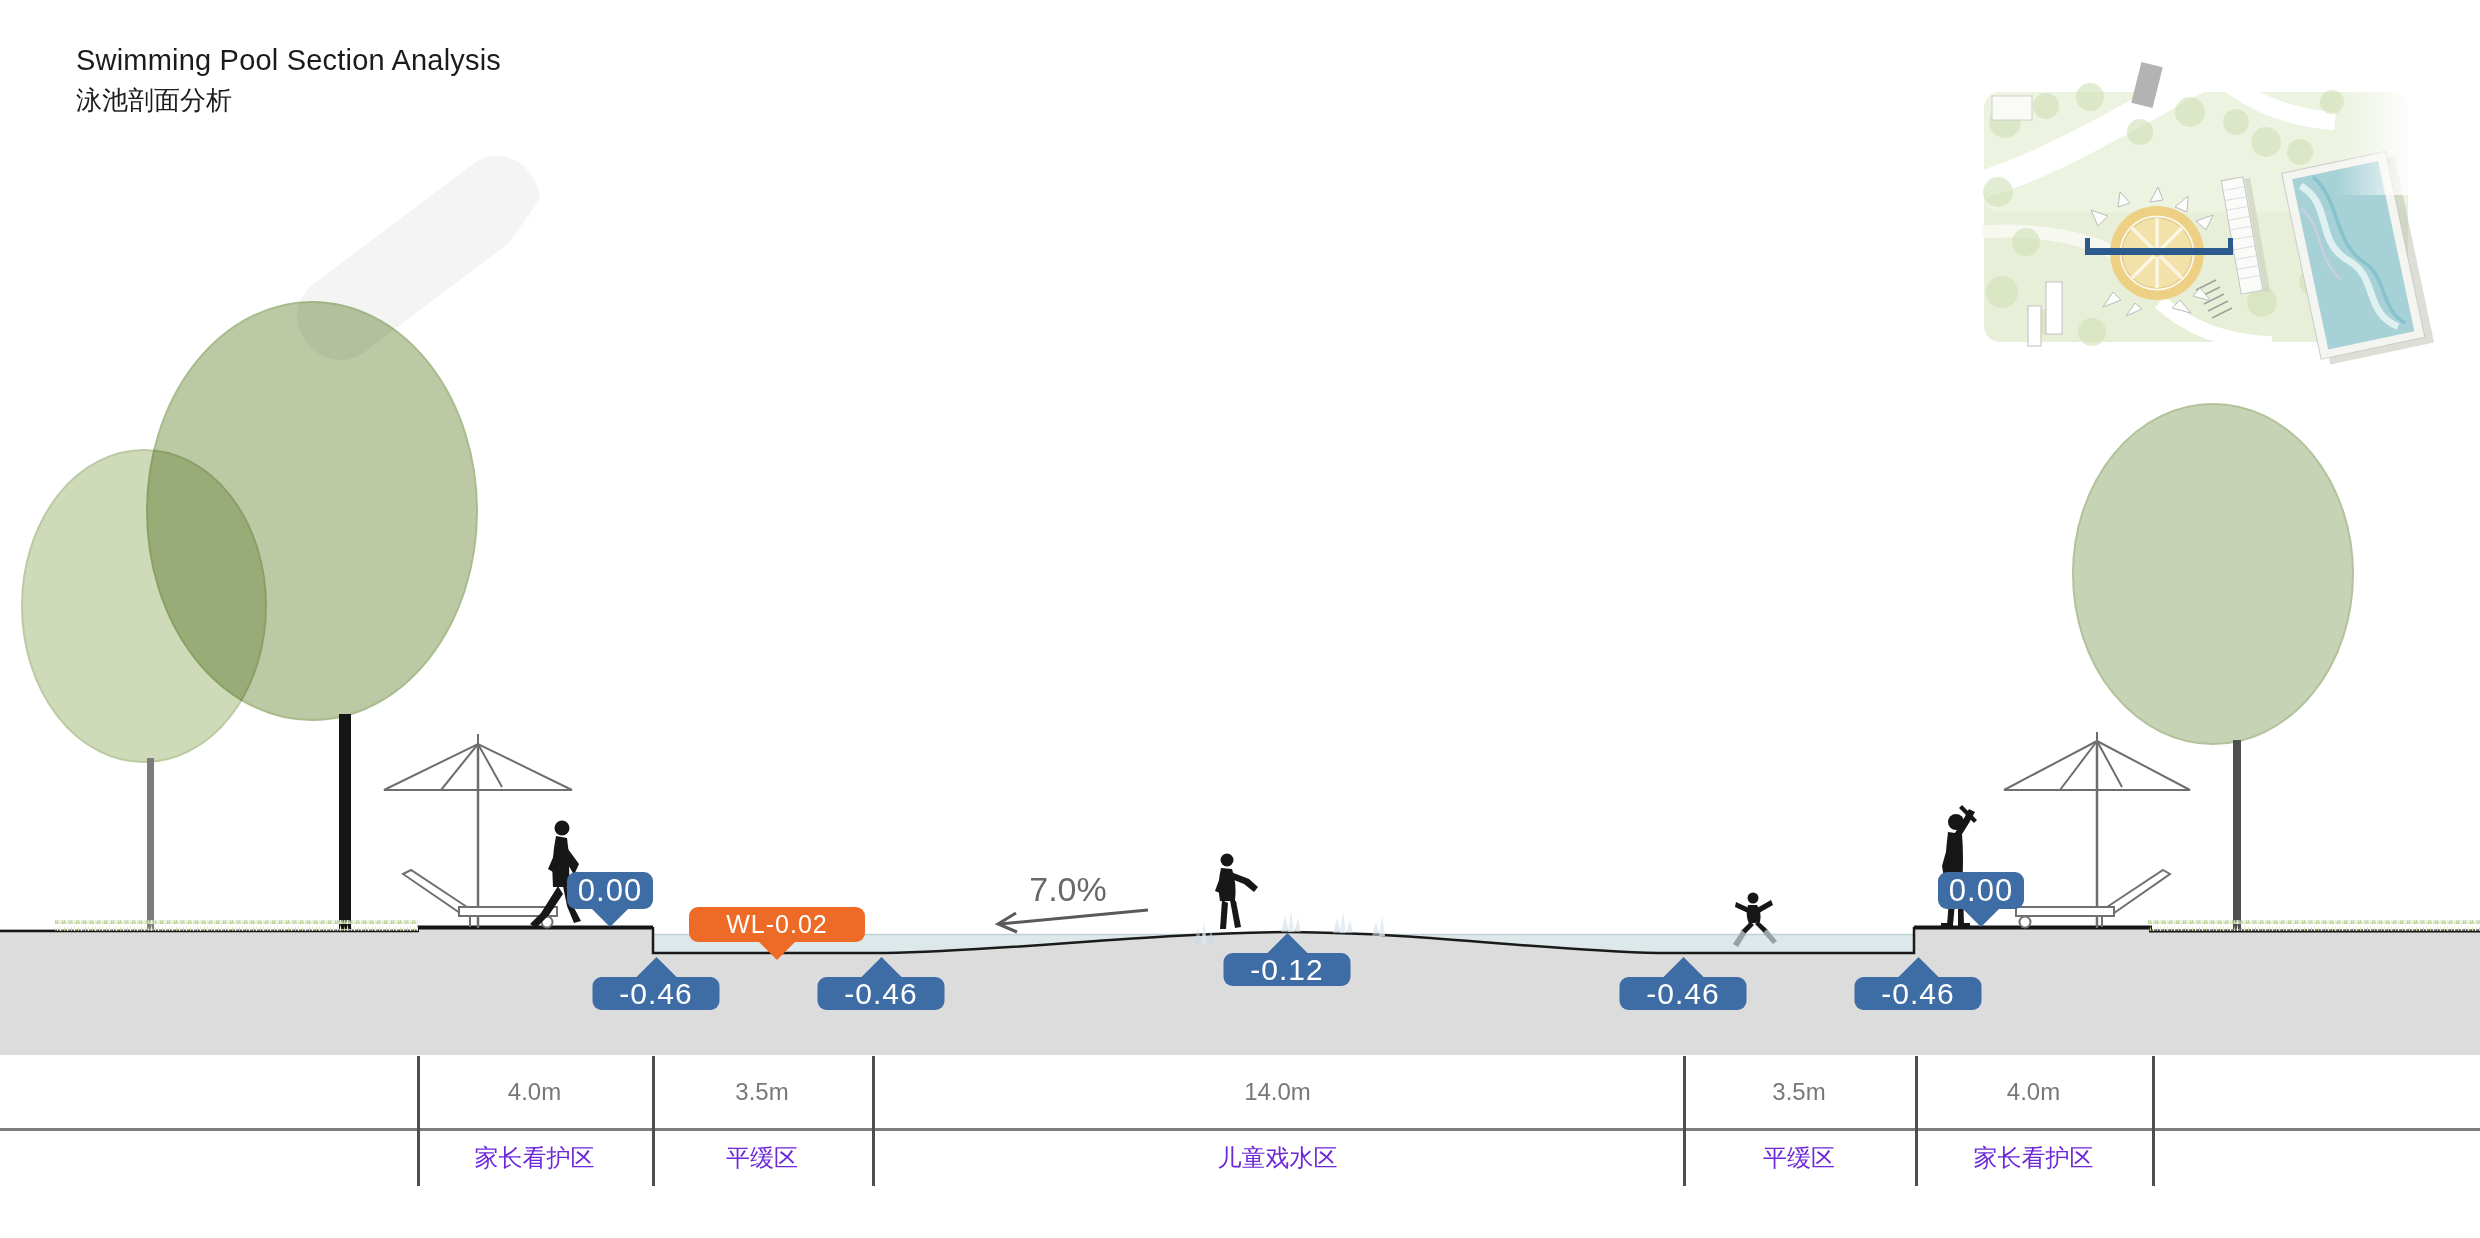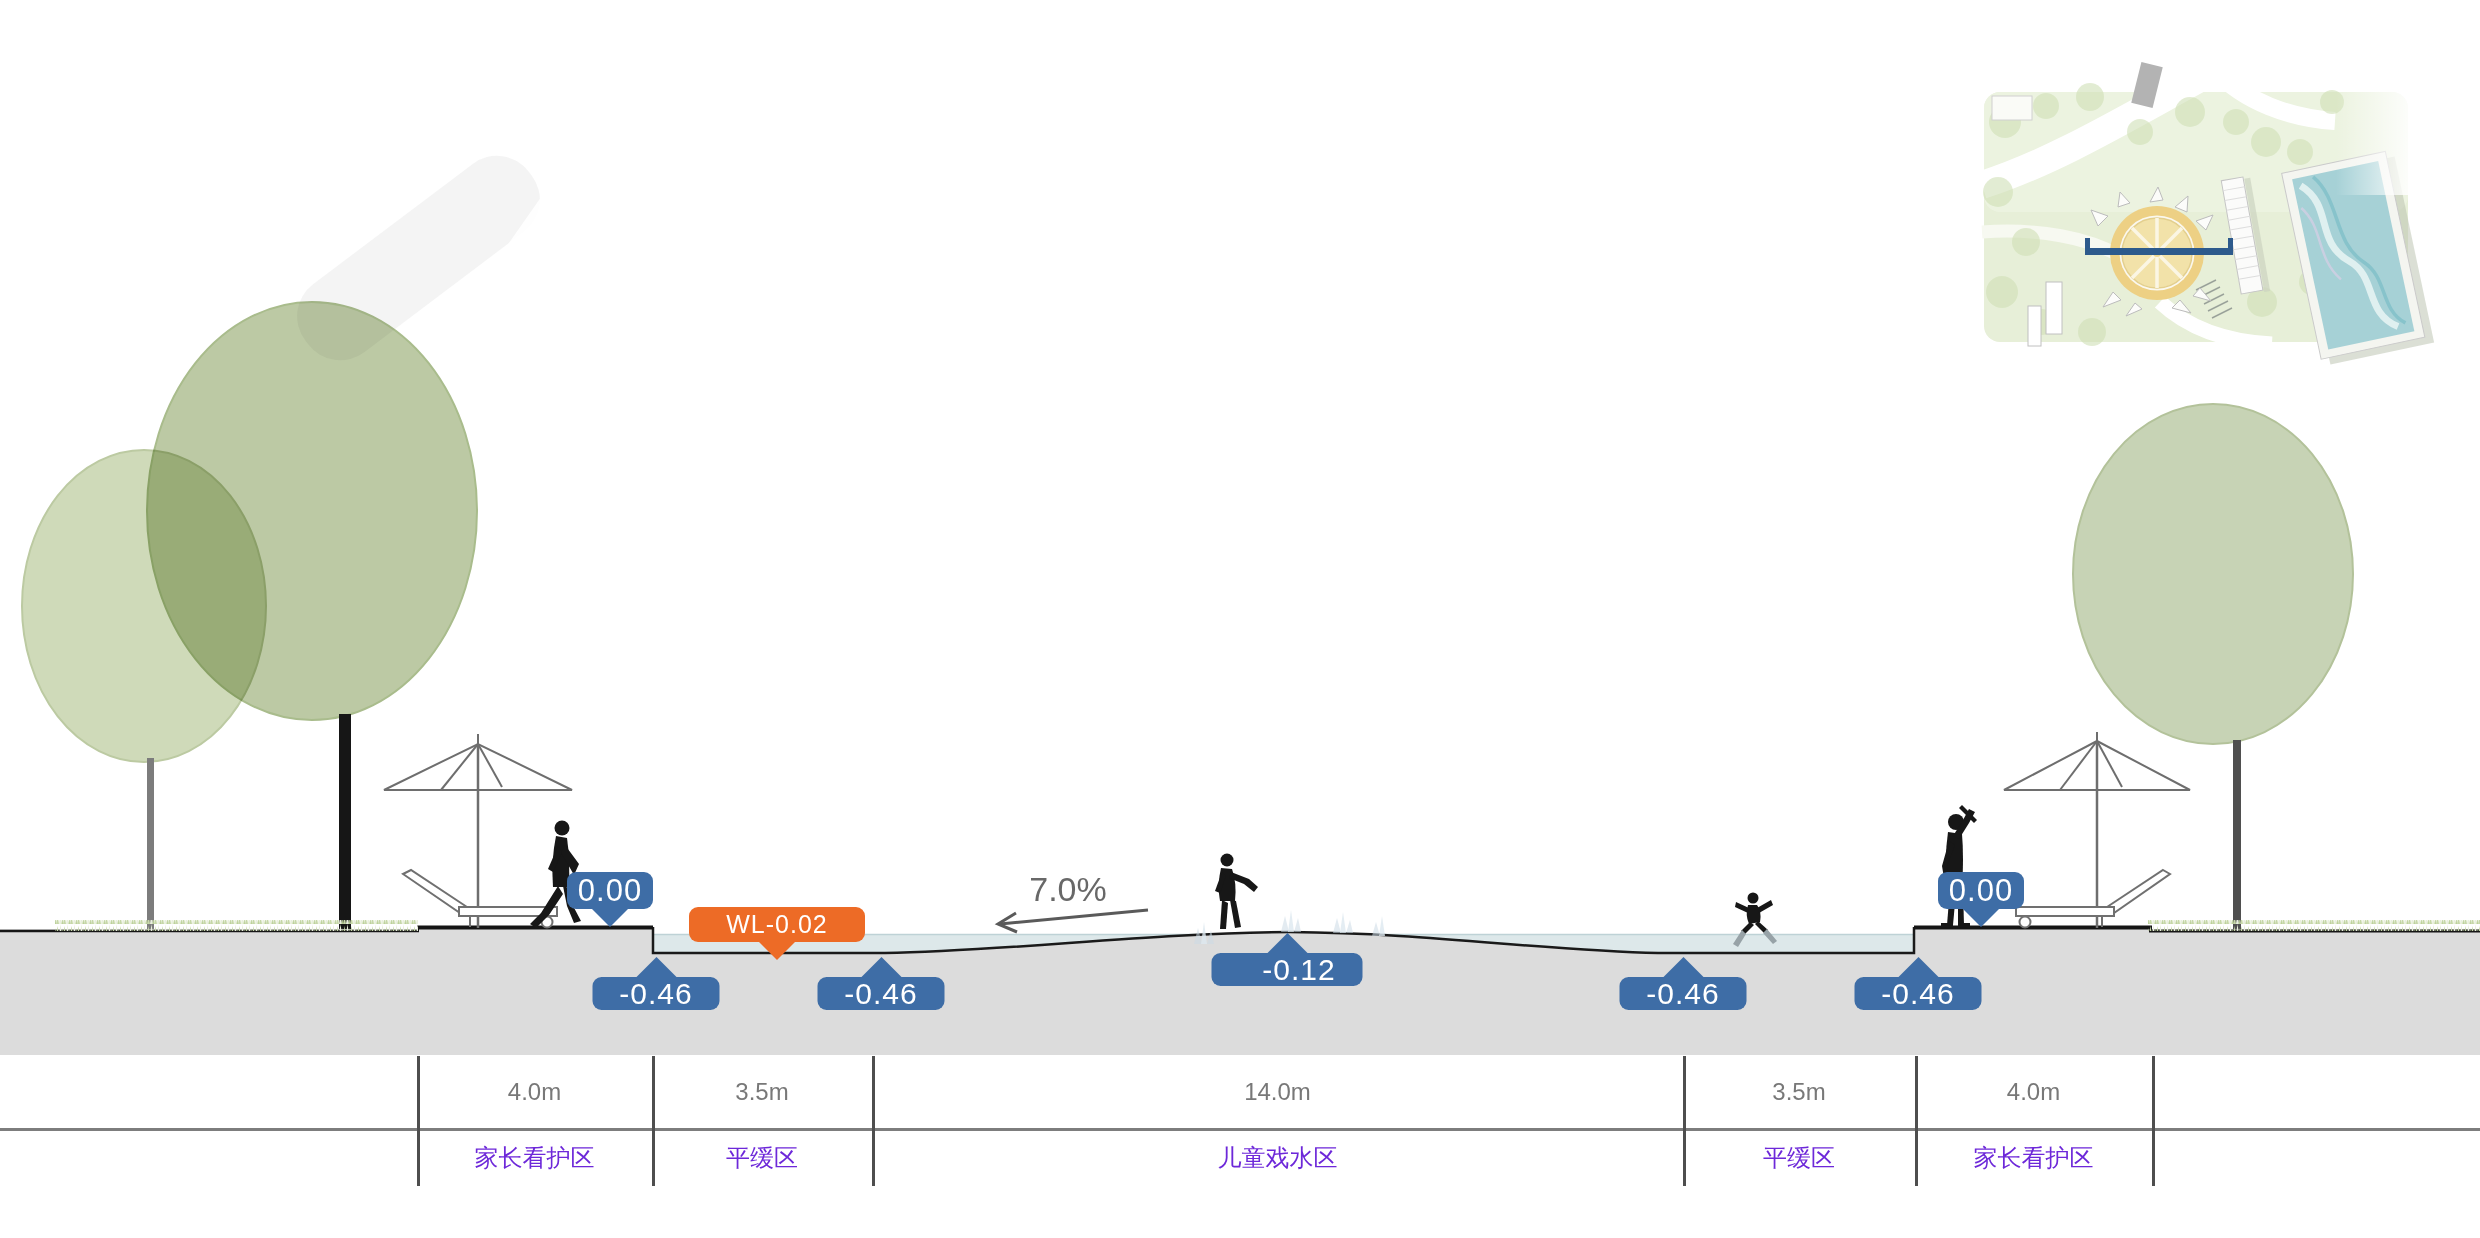--- a/index.html
+++ b/index.html
@@ -271,6 +271,10 @@
   </g>
 </svg>
 
+  <div class="title-block">
+    <div class="title-en">Swimming Pool Section Analysis</div>
+    <div class="title-zh">泳池剖面分析</div>
+  </div>
 
   <div id="badges">
       <div class="badge ptr-down" style="left: 610px; top: 872px; width: 86px; height: 37px; font-size: 31px; --bg: #3e6da6;">0.00</div>

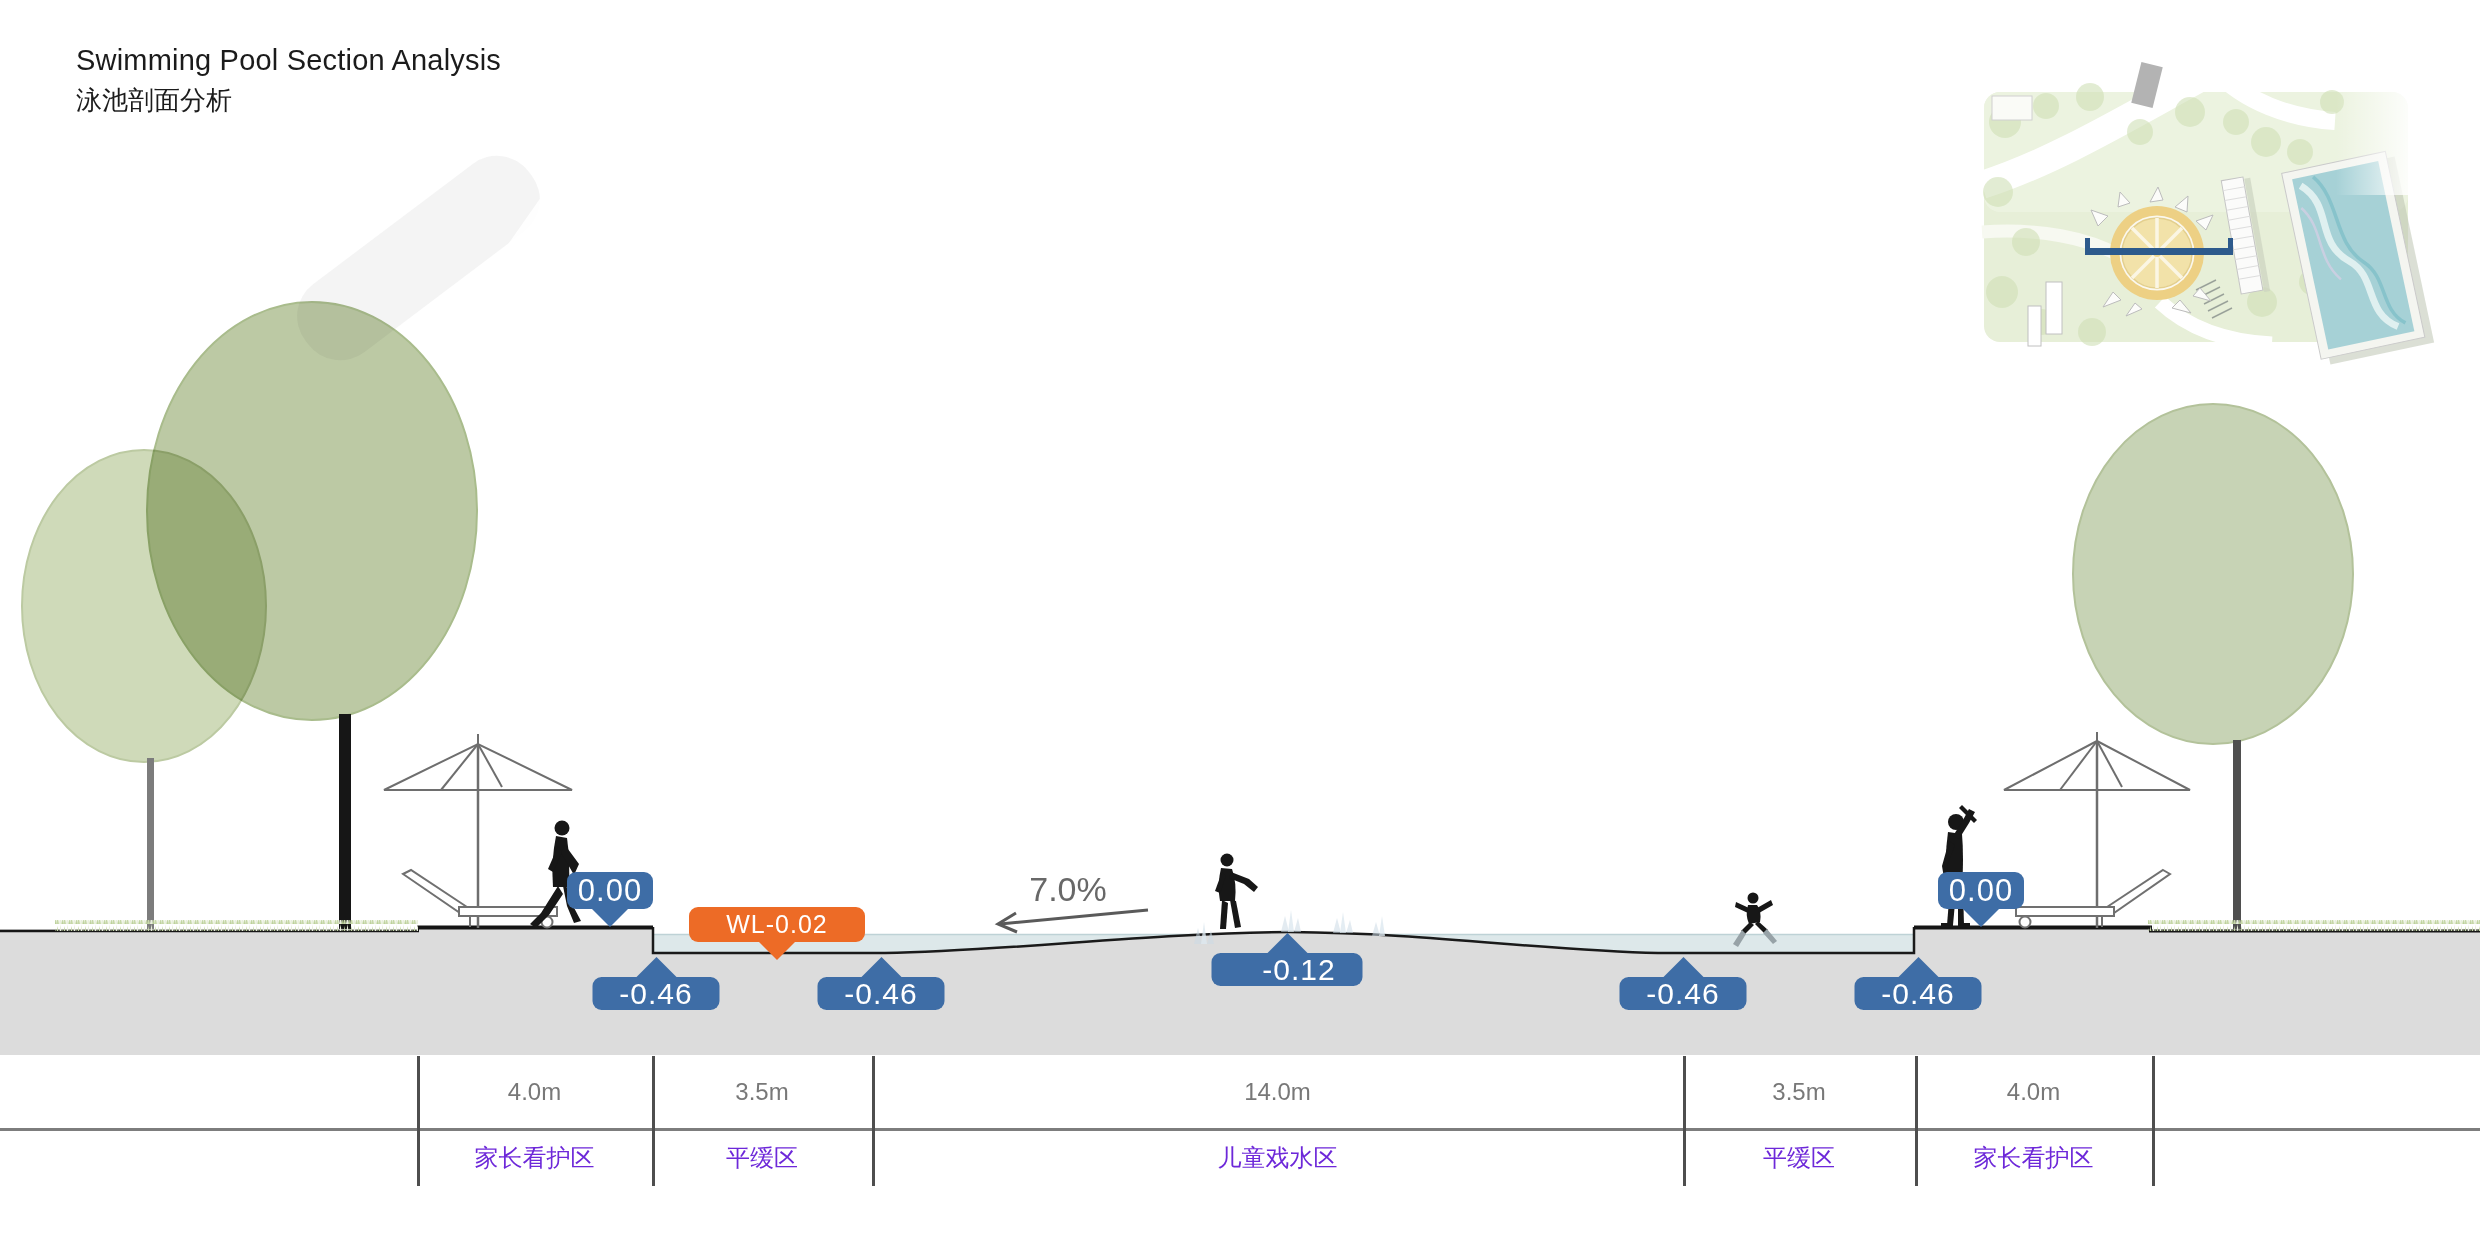--- a/index.html
+++ b/index.html
@@ -281,7 +281,7 @@
       <div class="badge ptr-down" style="left: 777px; top: 907px; width: 176px; height: 35px; font-size: 25px; --bg: #ed6b26;">WL-0.02</div>
       <div class="badge ptr-up" style="left: 656px; top: 977px; width: 127px; height: 33px; font-size: 30px; --bg: #3e6da6;">-0.46</div>
       <div class="badge ptr-up" style="left: 881px; top: 977px; width: 127px; height: 33px; font-size: 30px; --bg: #3e6da6;">-0.46</div>
-      <div class="badge ptr-up" style="left: 1287px; top: 953px; width: 127px; height: 33px; font-size: 30px; padding-left: 24px; --bg: #3e6da6;">-0.12</div>
+      <div class="badge ptr-up" style="left: 1287px; top: 953px; width: 127px; height: 33px; font-size: 30px; --bg: #3e6da6;">-0.12</div>
       <div class="badge ptr-up" style="left: 1683px; top: 977px; width: 127px; height: 33px; font-size: 30px; --bg: #3e6da6;">-0.46</div>
       <div class="badge ptr-up" style="left: 1918px; top: 977px; width: 127px; height: 33px; font-size: 30px; --bg: #3e6da6;">-0.46</div>
       <div class="badge ptr-down" style="left: 1981px; top: 872px; width: 86px; height: 37px; font-size: 31px; --bg: #3e6da6;">0.00</div>

